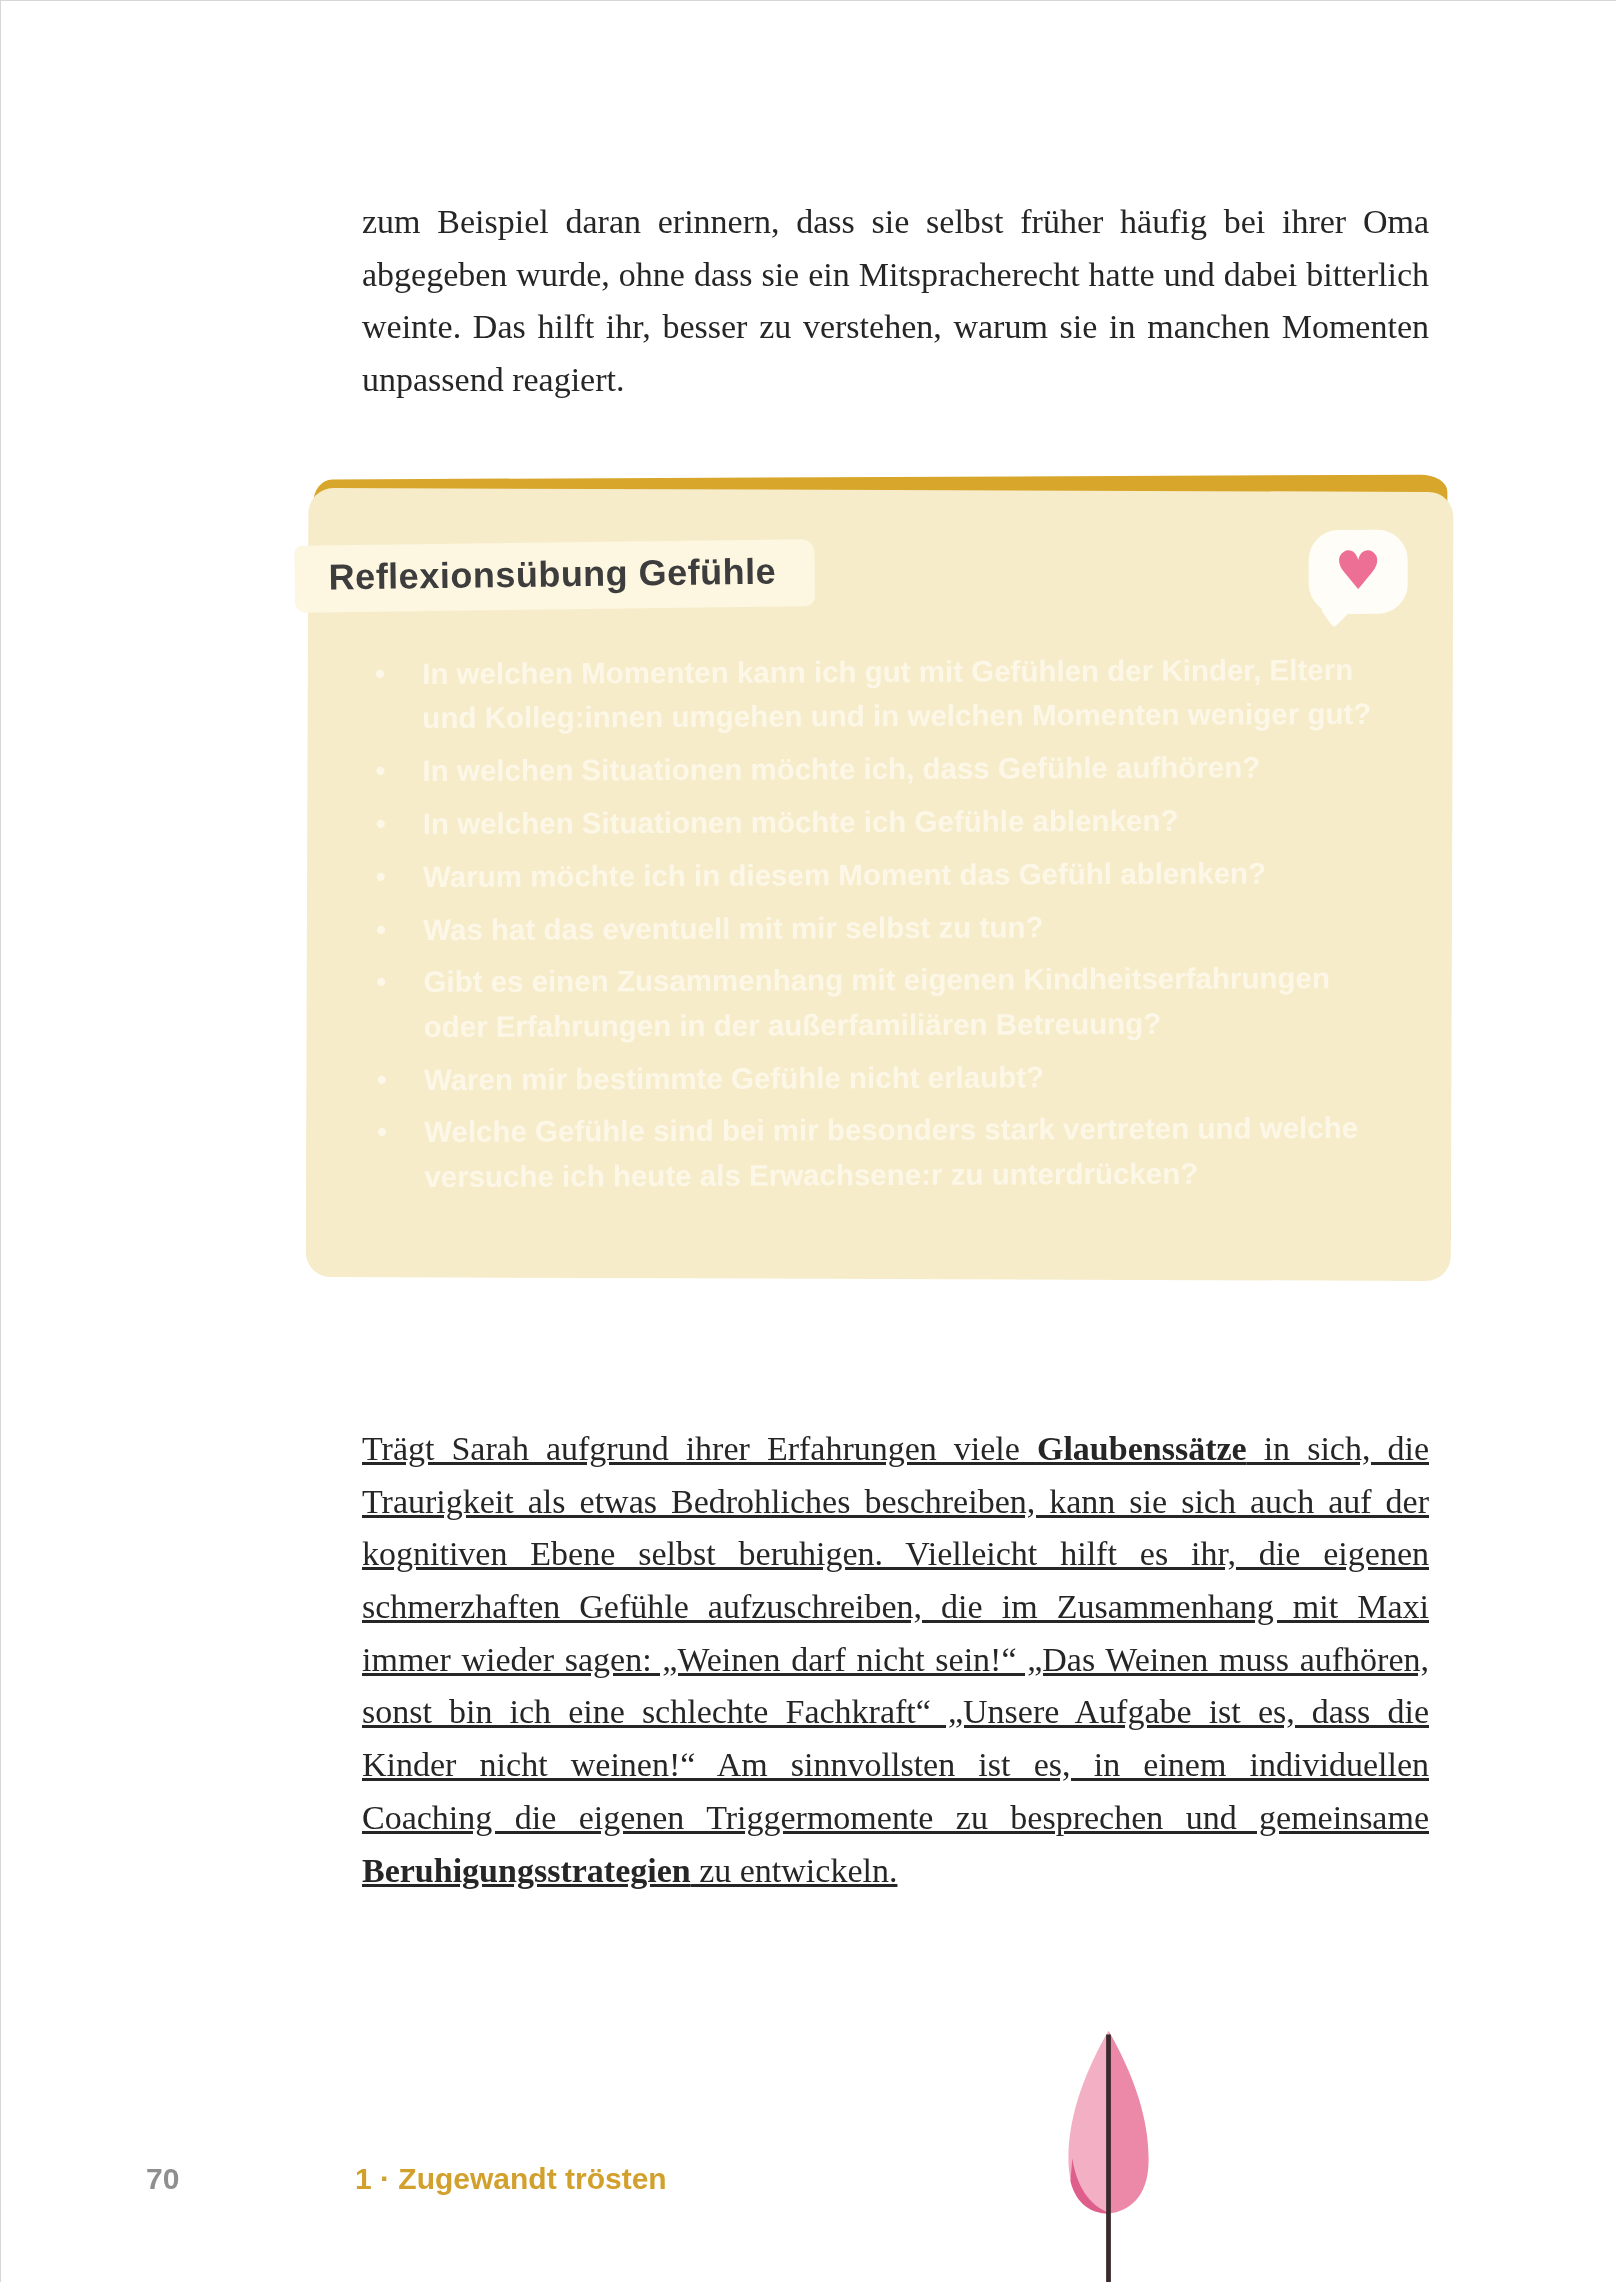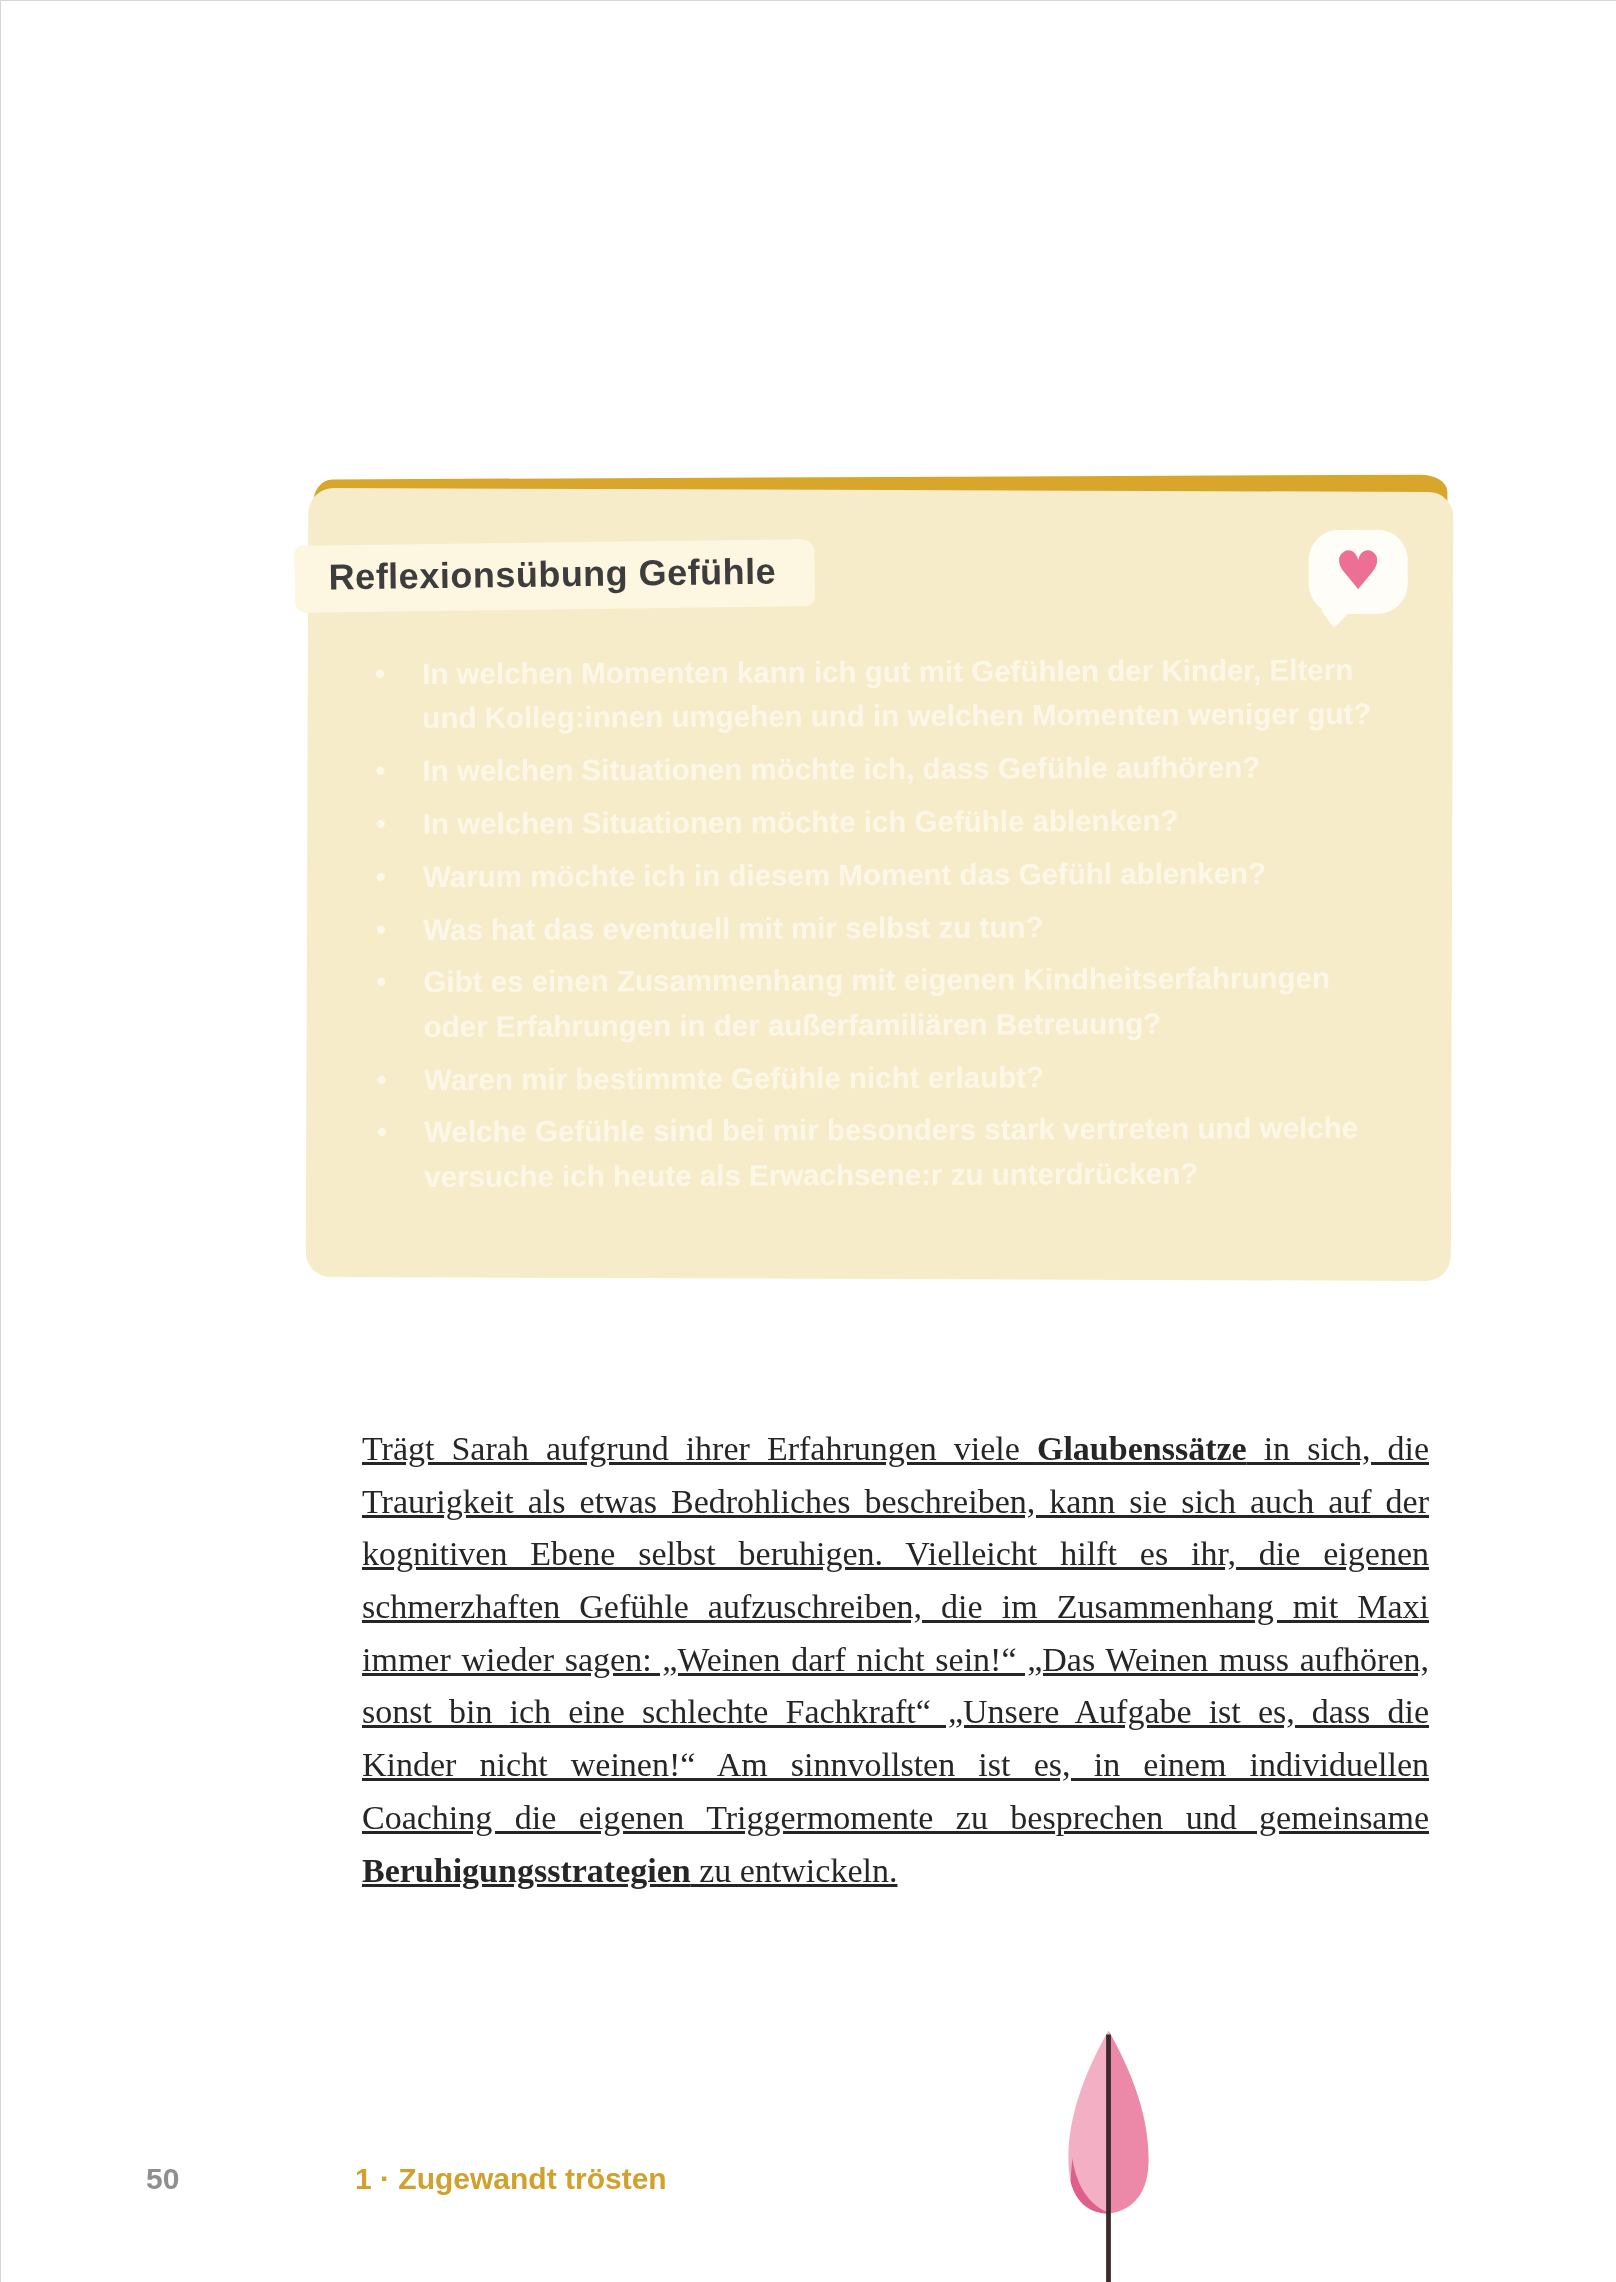--- a/index.html
+++ b/index.html
@@ -179,6 +179,7 @@
 
 <div class="page">
 
+  <p class="intro">zum Beispiel daran erinnern, dass sie selbst früher häufig bei ihrer Oma abgegeben wurde, ohne dass sie ein Mitspracherecht hatte und dabei bitterlich weinte. Das hilft ihr, besser zu verstehen, warum sie in manchen Momenten unpassend reagiert.</p>
 
   <section class="reflection-box">
     <div class="box-header">

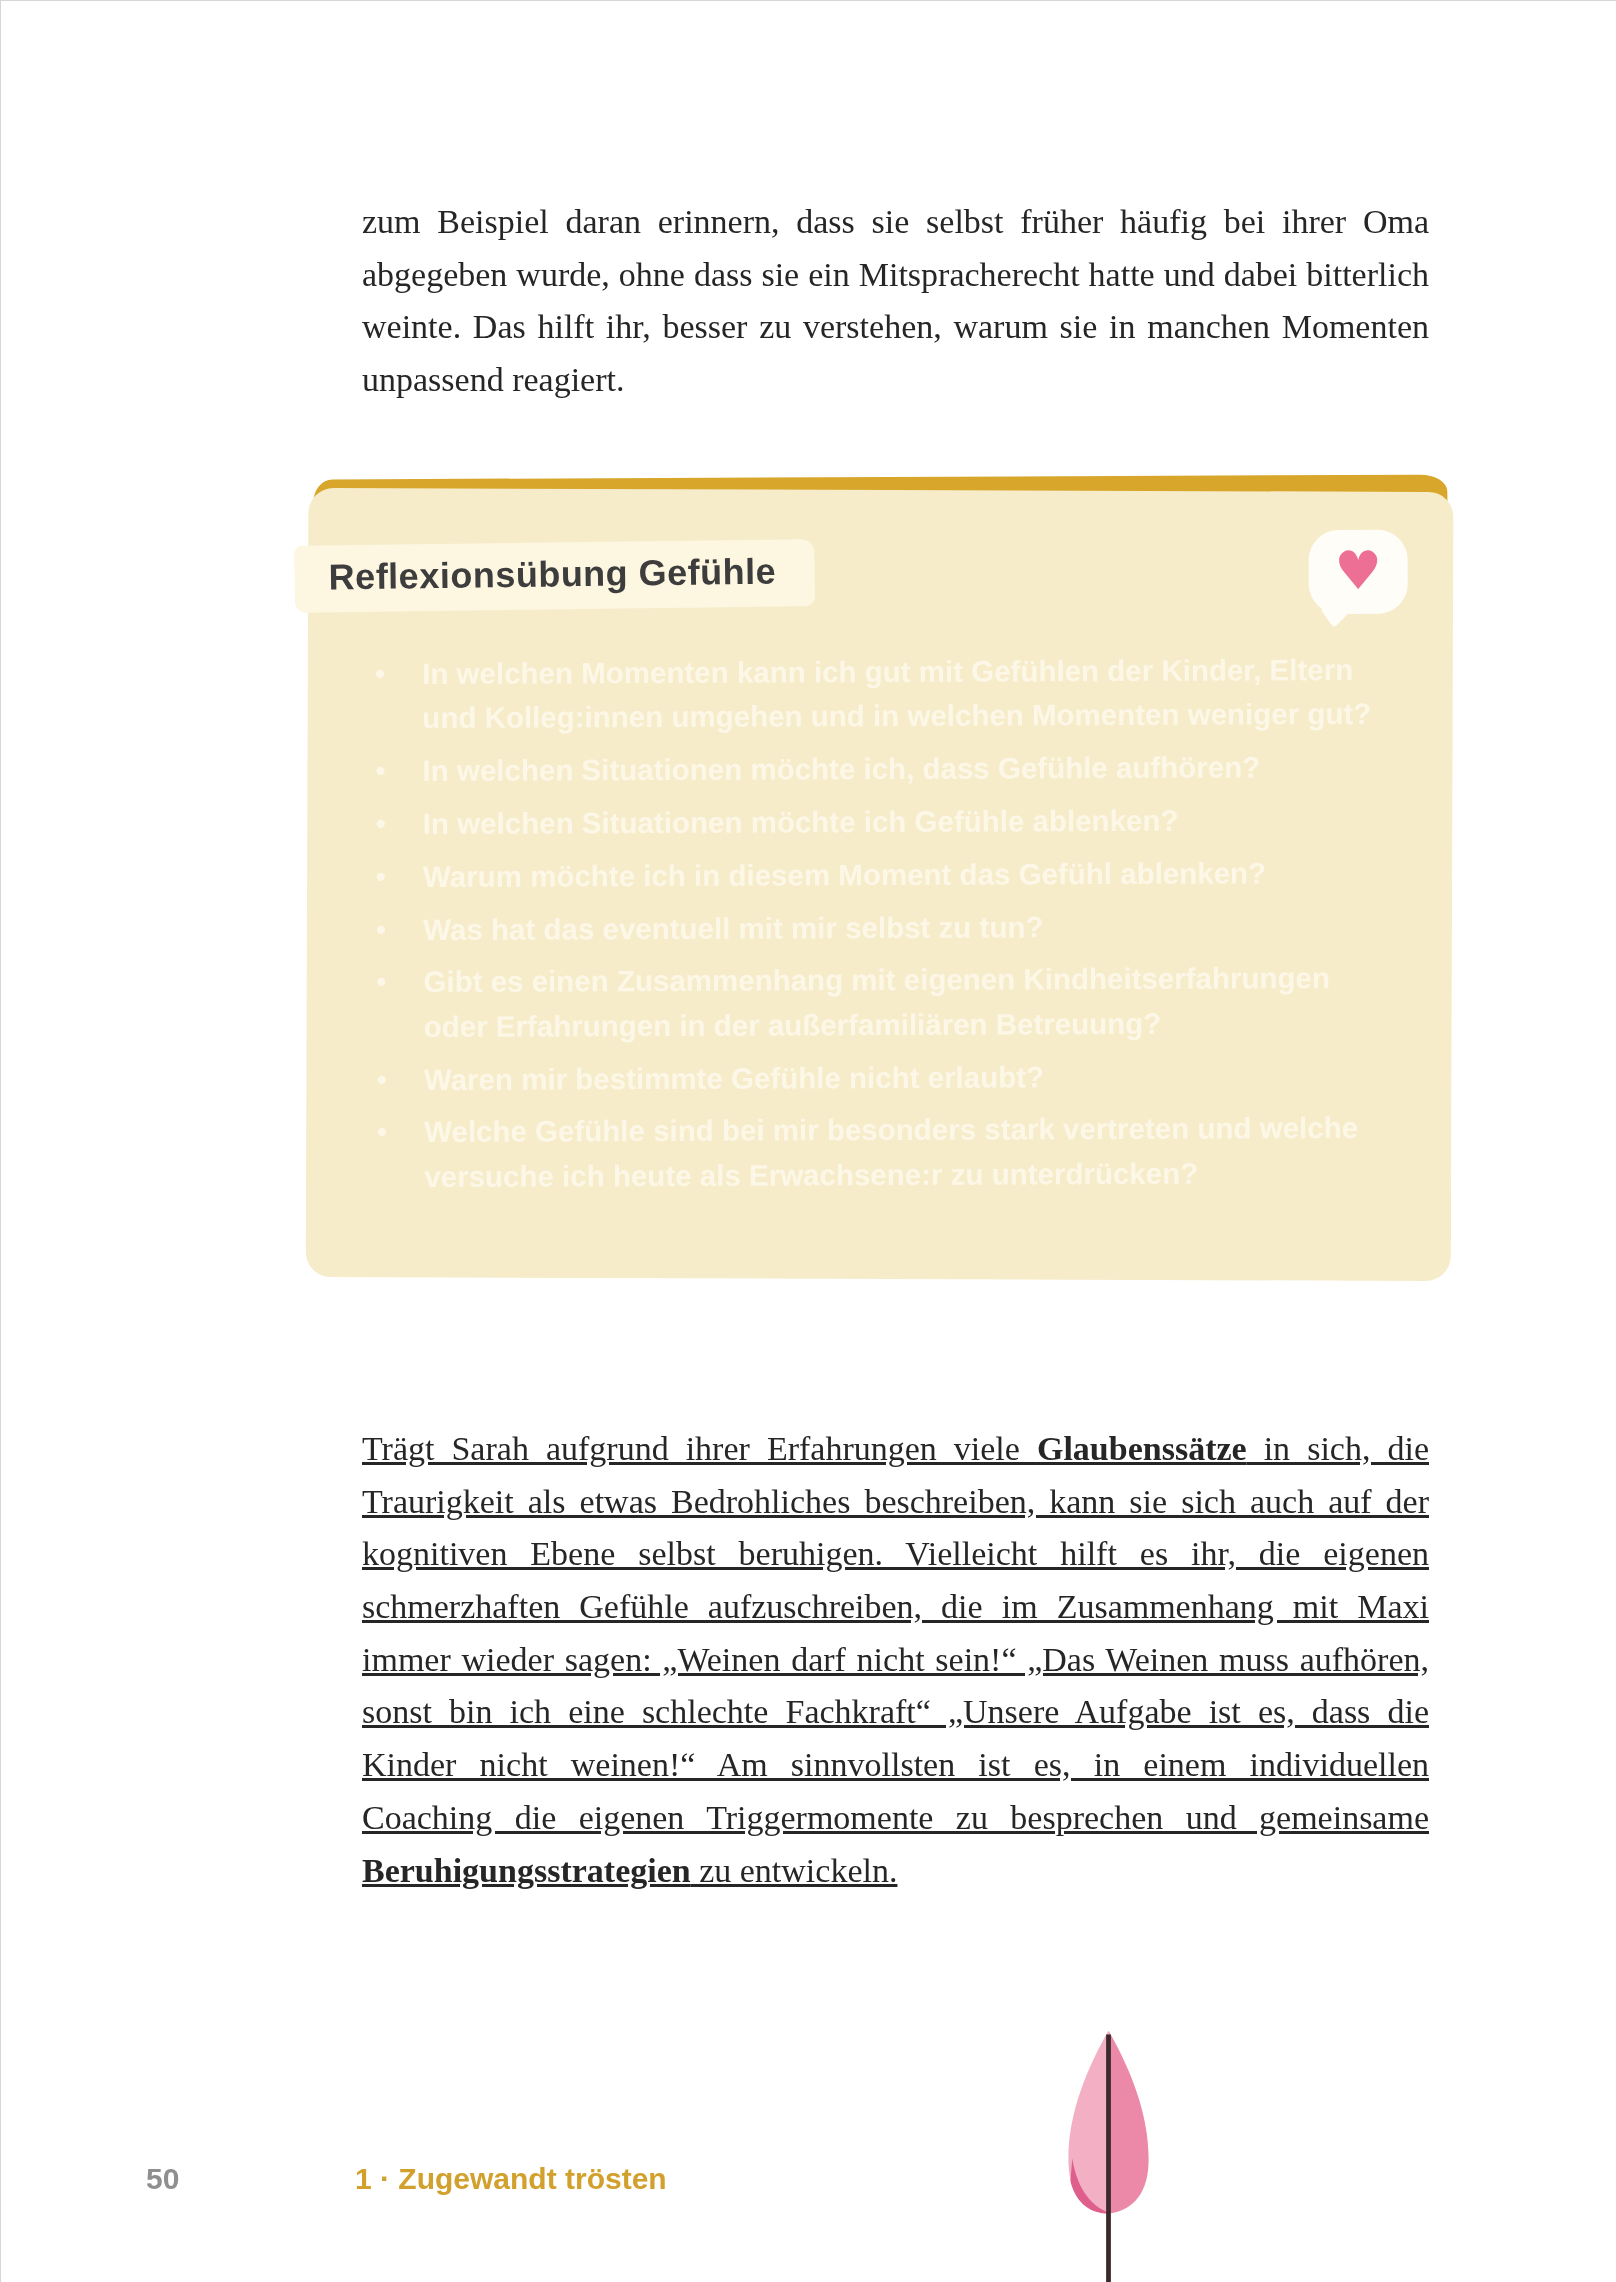--- a/index.html
+++ b/index.html
@@ -205,7 +205,7 @@
   <p class="body-par"><span>Trägt Sarah aufgrund ihrer Erfahrungen viele </span><strong>Glaubenssätze</strong><span> in sich, die Traurigkeit als etwas Bedrohliches beschreiben, kann sie sich auch auf der kognitiven Ebene selbst beruhigen. Vielleicht hilft es ihr, die eigenen schmerzhaften Gefühle aufzuschreiben, die im Zusammenhang mit Maxi immer wieder sagen: „Weinen darf nicht sein!“ „Das Weinen muss aufhören, sonst bin ich eine schlechte Fachkraft“ „Unsere Aufgabe ist es, dass die Kinder nicht weinen!“ Am sinnvollsten ist es, in einem individuellen Coaching die eigenen Triggermomente zu besprechen und gemeinsame </span><strong>Beruhigungsstrategien</strong><span> zu entwickeln.</span></p>
 
   <div class="footer">
-    <span class="page-num">50</span>
+    <span class="page-num">70</span>
     <span class="chapter">1 · Zugewandt trösten</span>
   </div>
 

